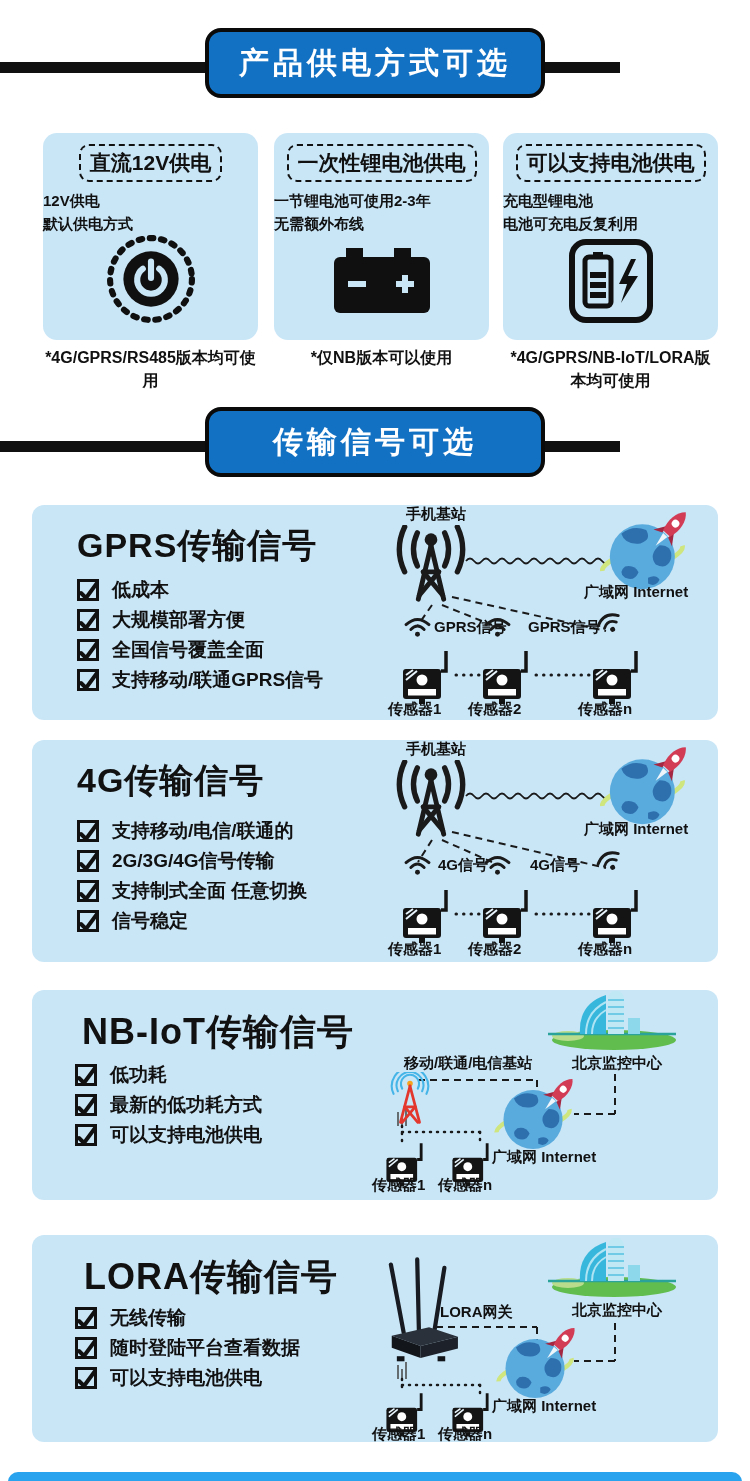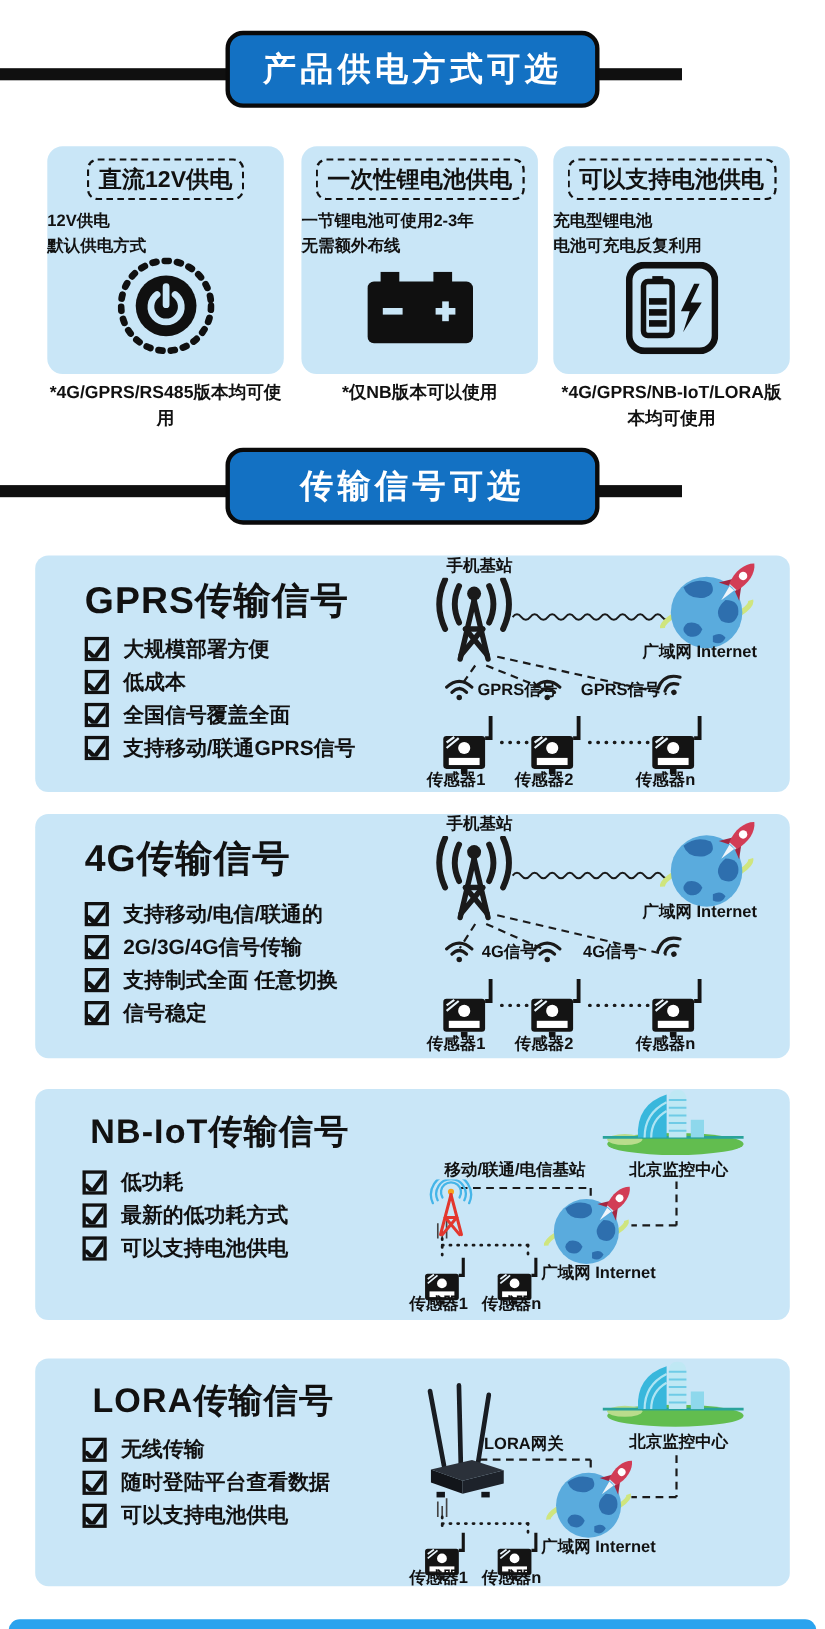--- a/index.html
+++ b/index.html
@@ -217,15 +217,15 @@
               <use href="#sym-check"></use>
             </svg>
           </span>
+          <span>低成本</span>
+        </div>
+      <div class="feature">
+          <span class="checkbox">
+            <svg width="17" height="17">
+              <use href="#sym-check"></use>
+            </svg>
+          </span>
           <span>大规模部署方便</span>
-        </div>
-      <div class="feature">
-          <span class="checkbox">
-            <svg width="17" height="17">
-              <use href="#sym-check"></use>
-            </svg>
-          </span>
-          <span>低成本</span>
         </div>
       <div class="feature">
           <span class="checkbox">

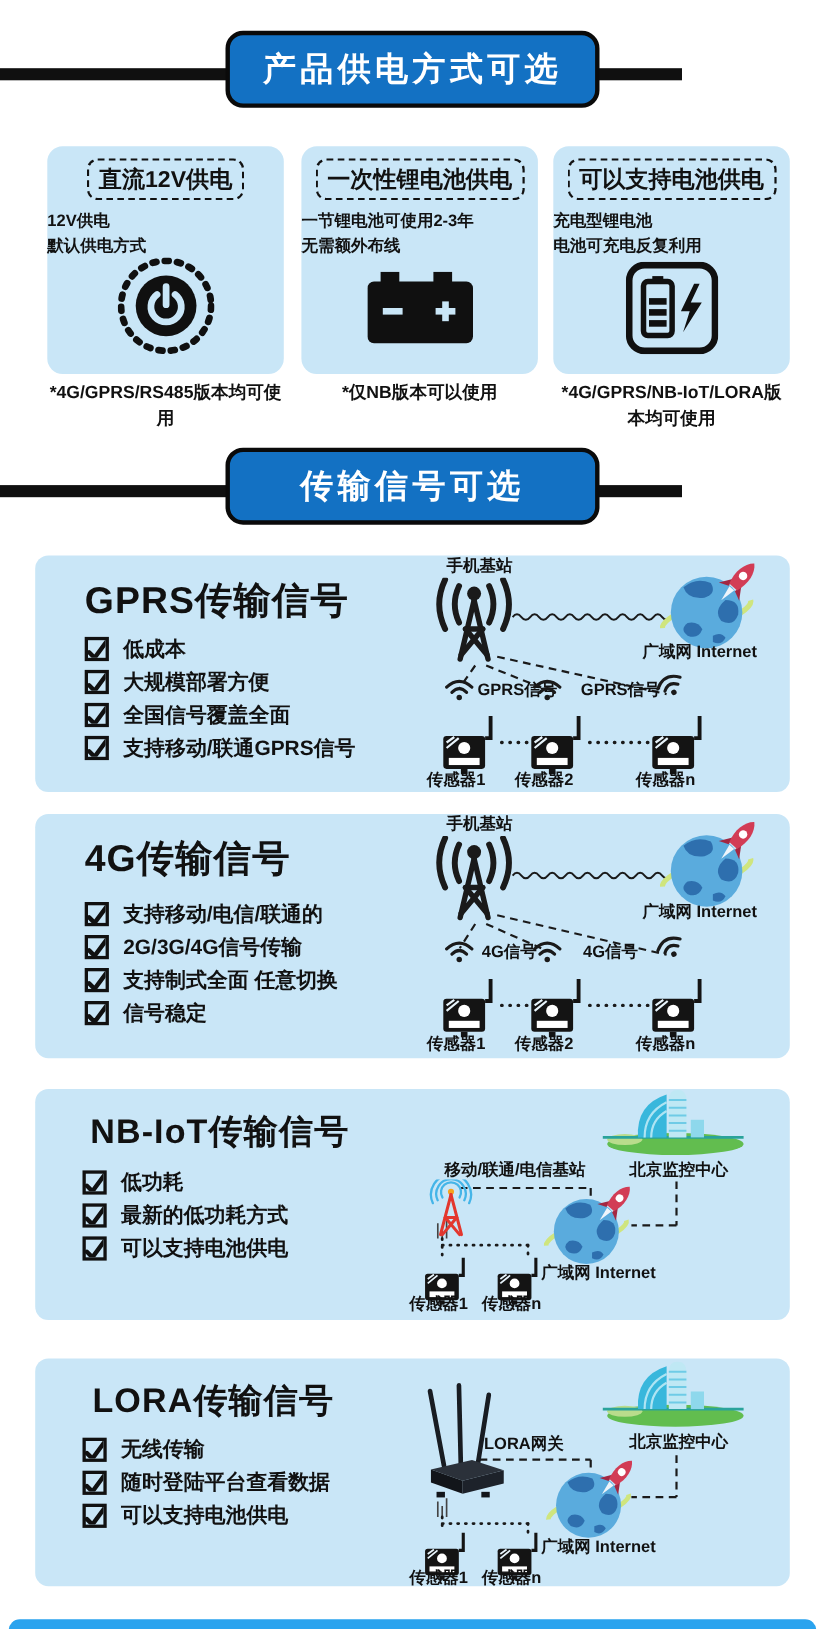--- a/index.html
+++ b/index.html
@@ -23,7 +23,7 @@
   .scard0{top:505px;height:215px}.scard1{top:740px;height:222px}
   .scard2{top:990px;height:210px}.scard3{top:1235px;height:207px}
   .stitle{position:absolute;left:45px;top:18px;font-weight:700;letter-spacing:1px;}
-  .stitle-lg{font-size:34px}.stitle-md{font-size:31px}
+  .stitle-lg{font-size:34px}.stitle-md{font-size:36px}
   .features{position:absolute;left:45px;}
   .feature{display:flex;align-items:center;height:30px;font-size:19px;font-weight:600;white-space:nowrap;}
   .checkbox{position:relative;width:16px;height:16px;border:3px solid #111;margin-right:13px;flex:none;}

